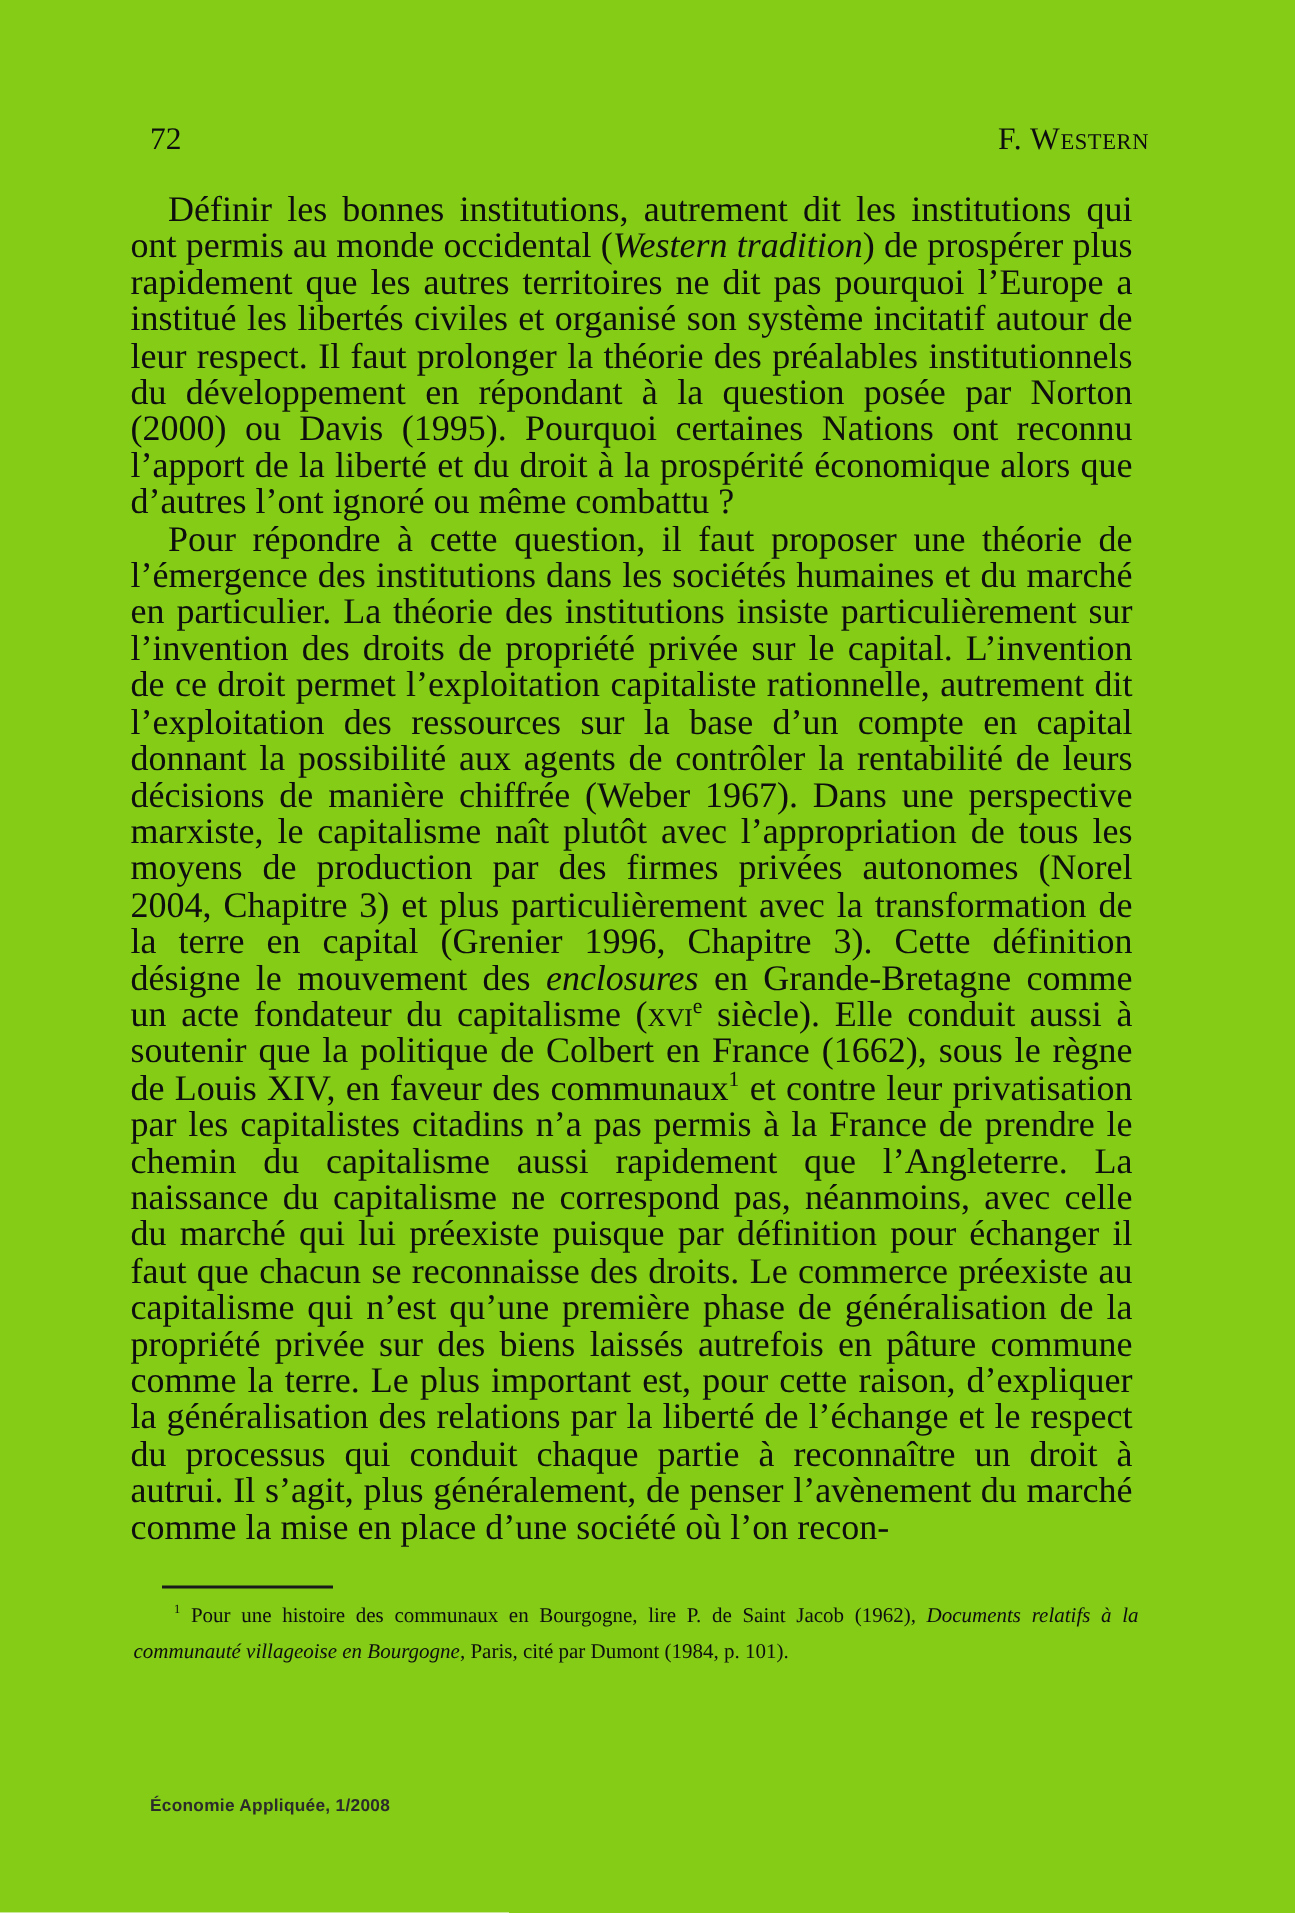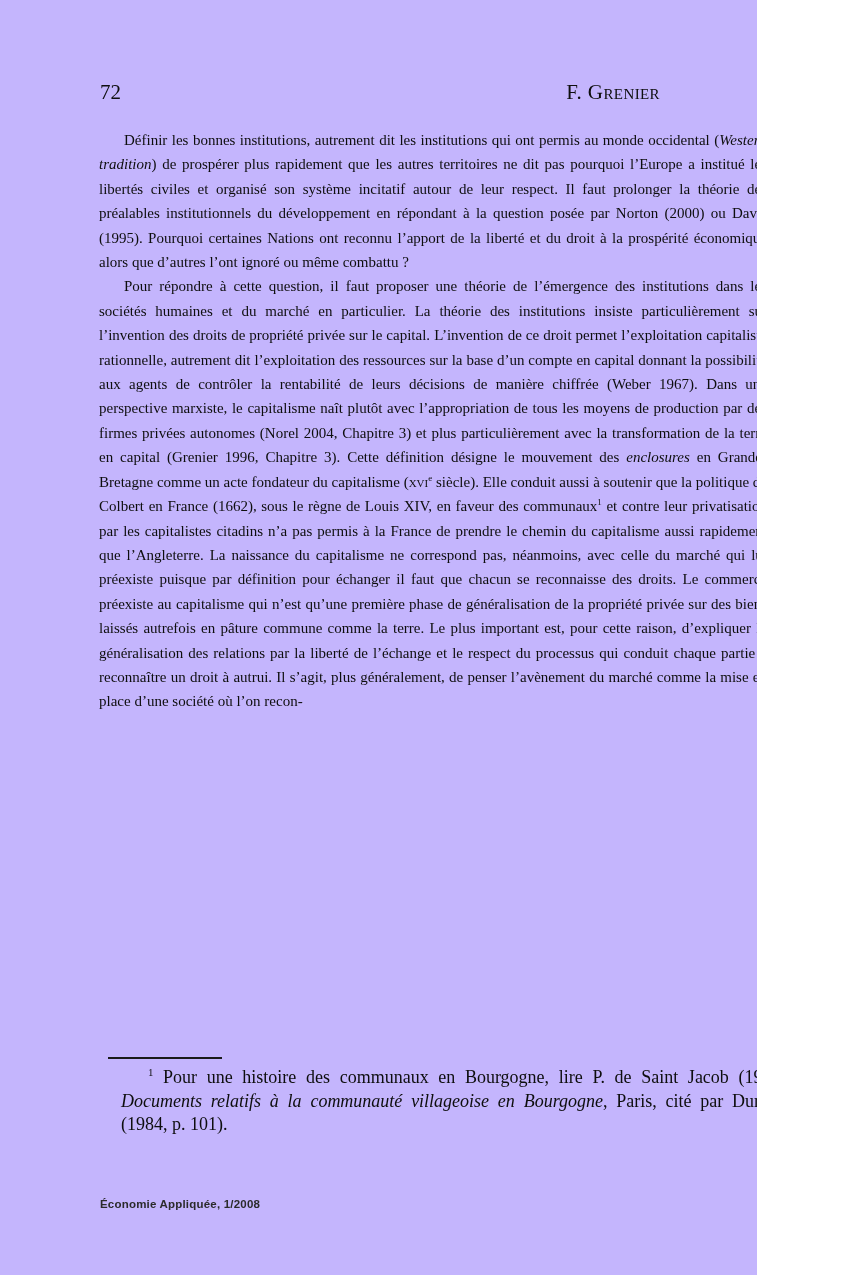--- a/index.html
+++ b/index.html
@@ -10,9 +10,9 @@
   }
   .page {
     position: relative;
-    width: 757px;
+    width: 863px;
     height: 1275px;
-    background: #c4b5fd;
+    background: #84cc16;
     color: #0e0e0e;
     font-family: "Liberation Serif", "DejaVu Serif", serif;
     overflow: hidden;

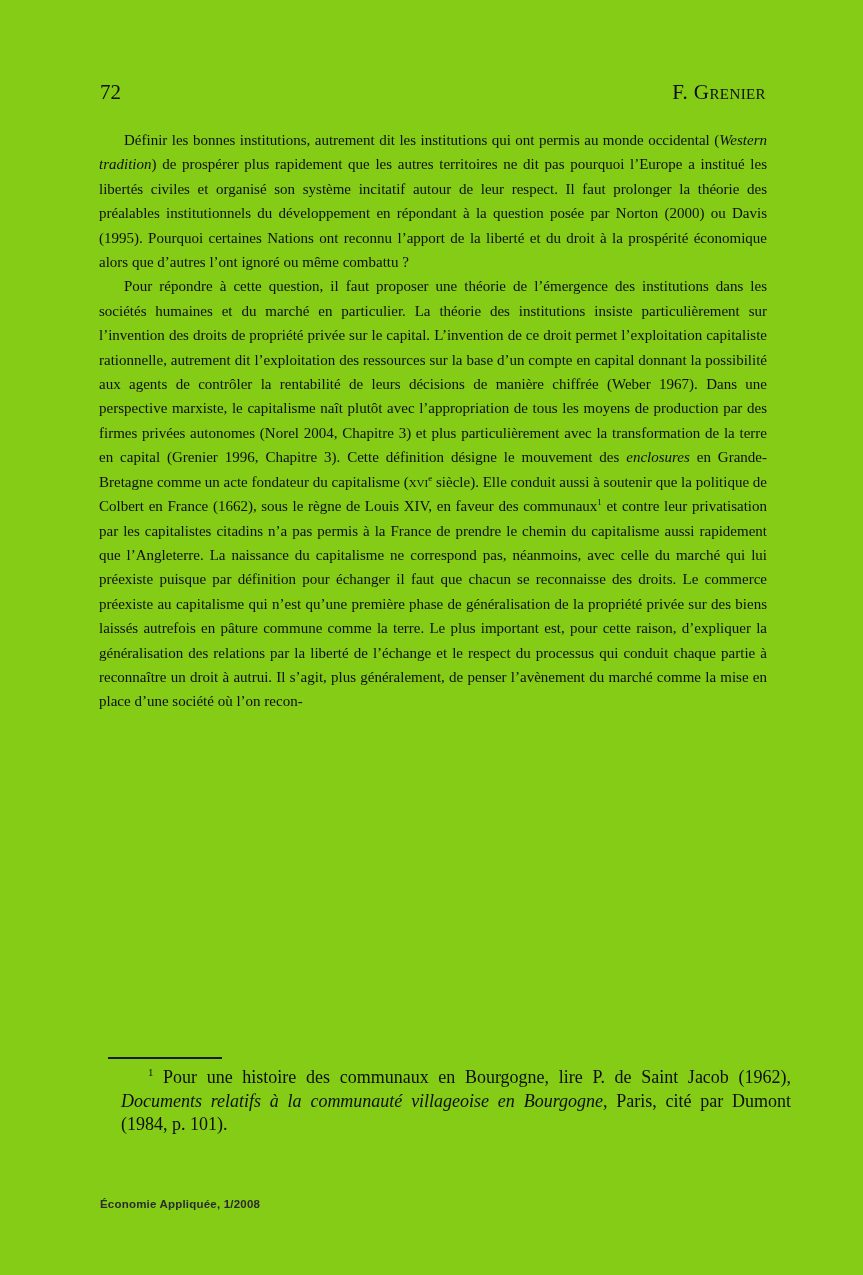--- a/index.html
+++ b/index.html
@@ -96,7 +96,7 @@
 
   <header class="running-header">
     <span>72</span>
-    <span class="running-head">F. Grenier</span>
+    <span class="running-head">F. Western</span>
   </header>
 
   <main class="article-body">

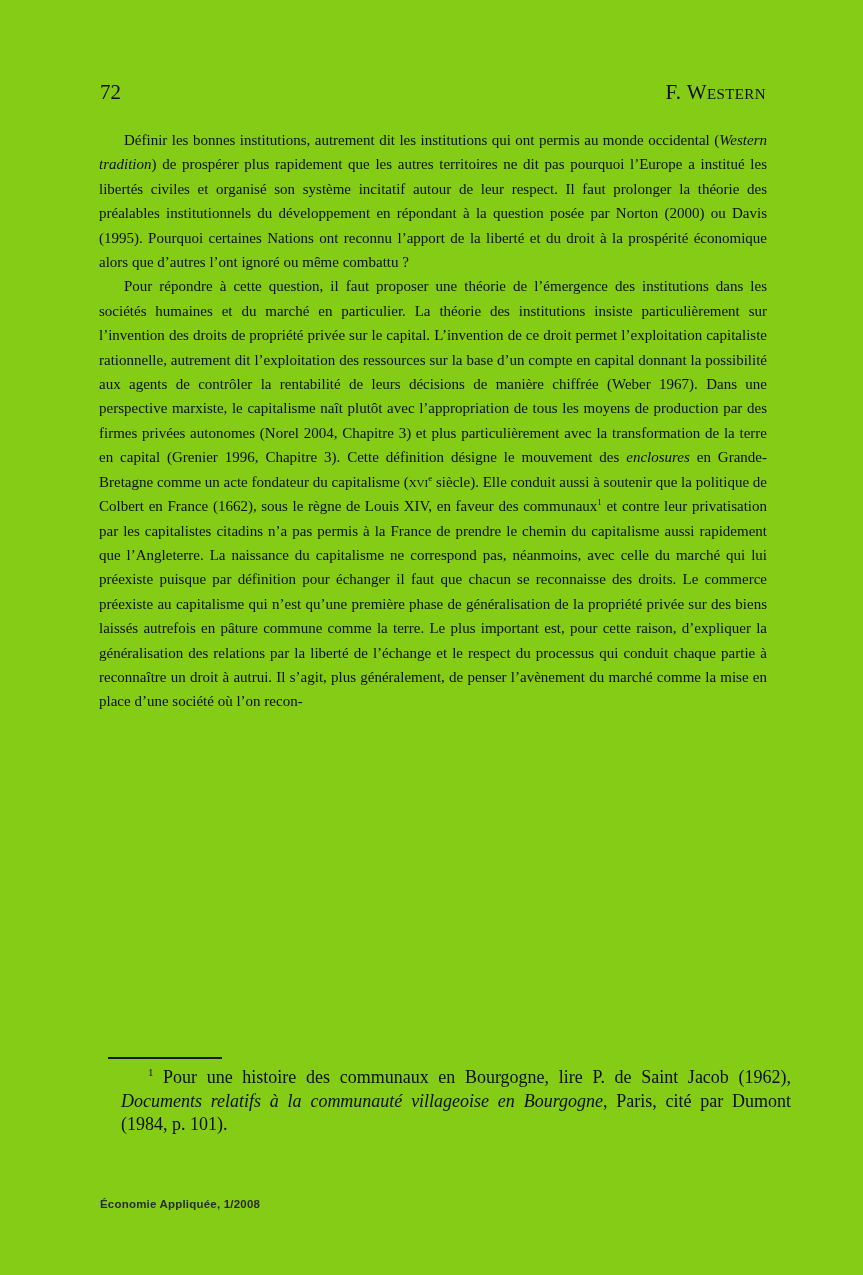--- a/index.html
+++ b/index.html
@@ -36,9 +36,9 @@
   .article-body {
     position: absolute;
     top: 128px;
-    left: 99px;
+    left: 87px;
     width: 668px;
-    font-size: 15px;
+    font-size: 24px;
     line-height: 24.4px;
     text-align: justify;
   }

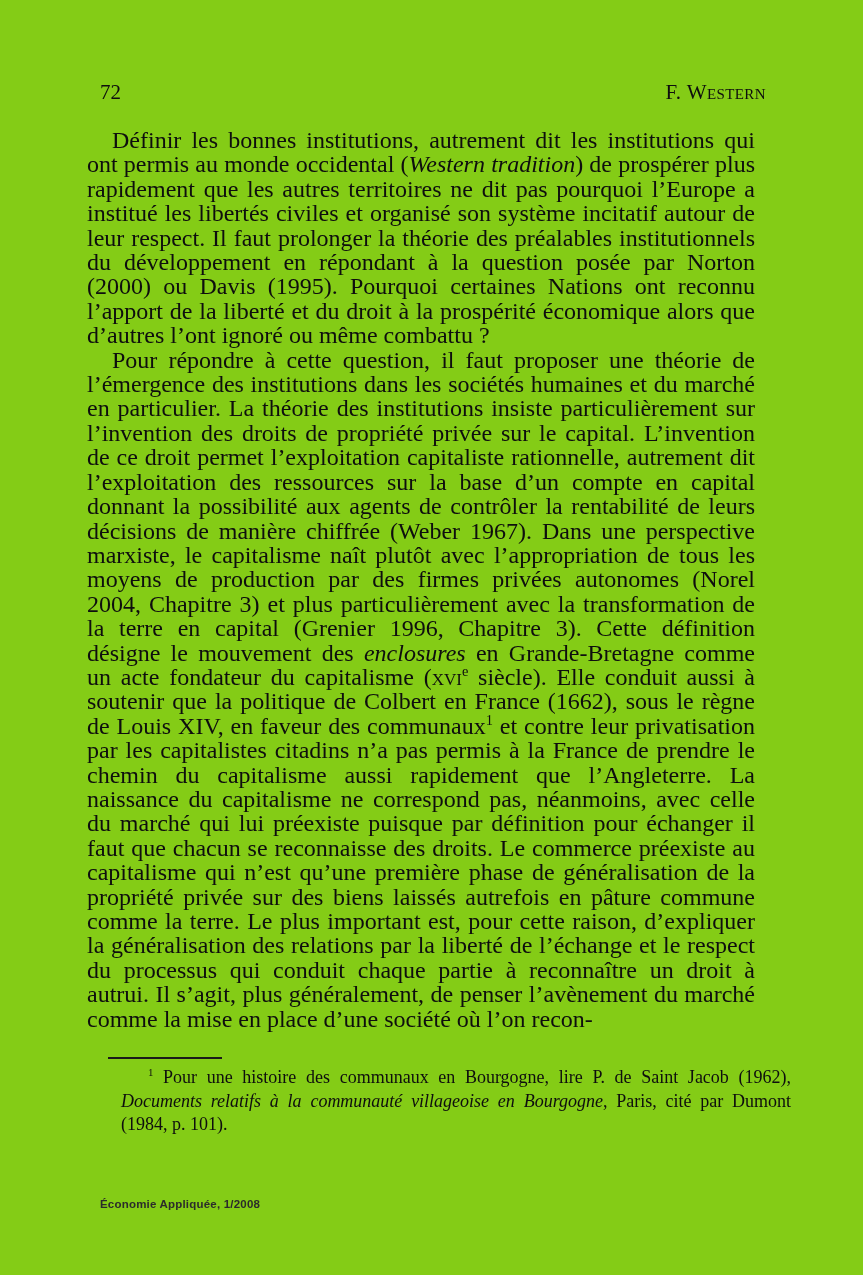--- a/index.html
+++ b/index.html
@@ -67,10 +67,9 @@
     top: 1066px;
     left: 89px;
     width: 670px;
-    font-size: 18px;
+    font-size: 14px;
     line-height: 23.6px;
     text-align: justify;
-    margin-left: 32px;
   }
   .footnote-text {
     display: block;

